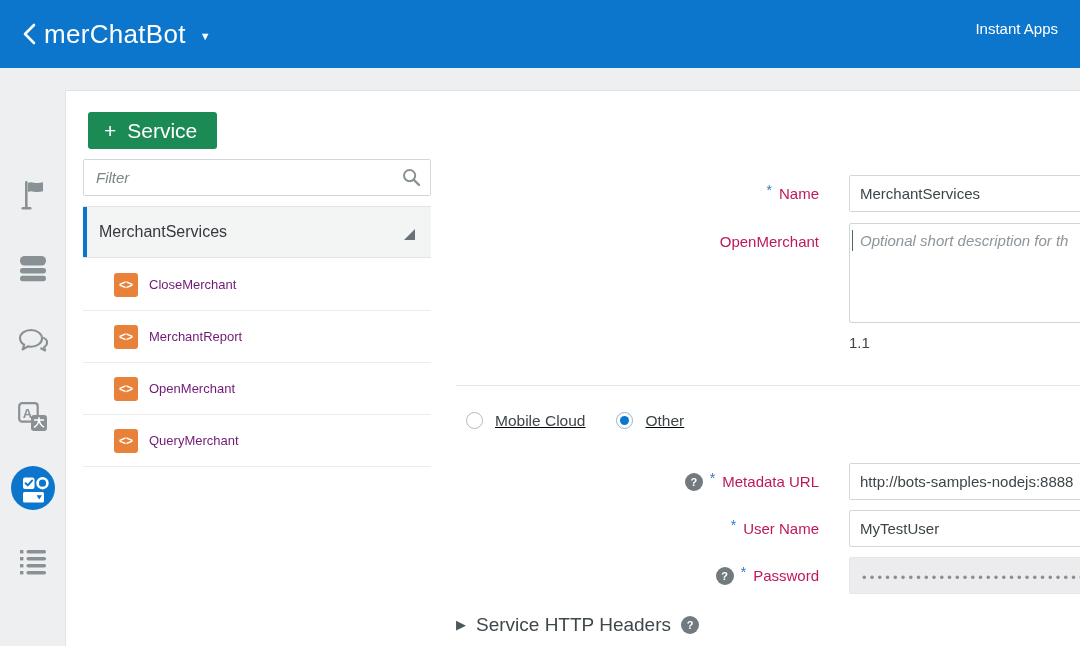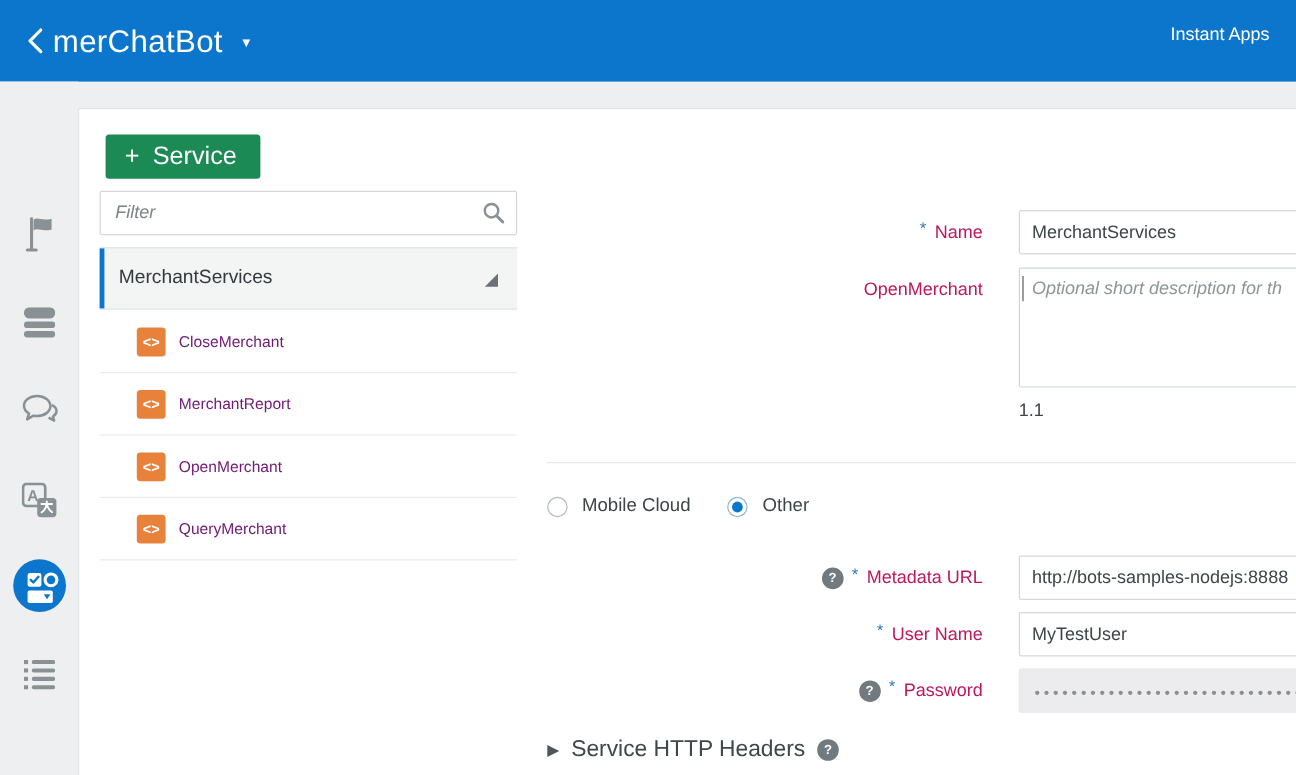--- a/index.html
+++ b/index.html
@@ -103,7 +103,7 @@
   .static-val{height:37px;display:flex;align-items:center;font-size:15px;color:#3d4549;}
   .divider{position:absolute;left:390px;right:0;top:294px;height:1px;background:#e5e7e8;}
 
-  .radio-row{position:absolute;left:390px;top:321px;height:19px;display:flex;align-items:flex-end;}
+  .radio-row{position:absolute;left:400px;top:321px;height:19px;display:flex;align-items:flex-start;text-decoration:underline;}
   .radio{width:17px;height:17px;border-radius:50%;box-sizing:border-box;background:#fff;border:1px solid #b3babd;cursor:pointer;flex:none;}
   .radio.sel{border:1px solid #8fb6d2;display:flex;align-items:center;justify-content:center;}
   .radio.sel .dot{width:9px;height:9px;border-radius:50%;background:#0b76cc;}

